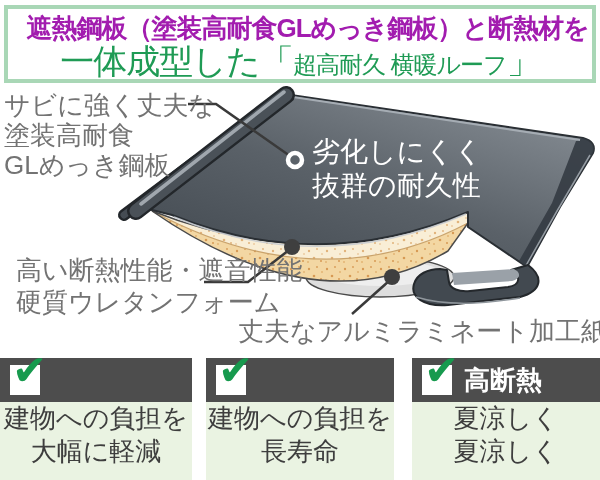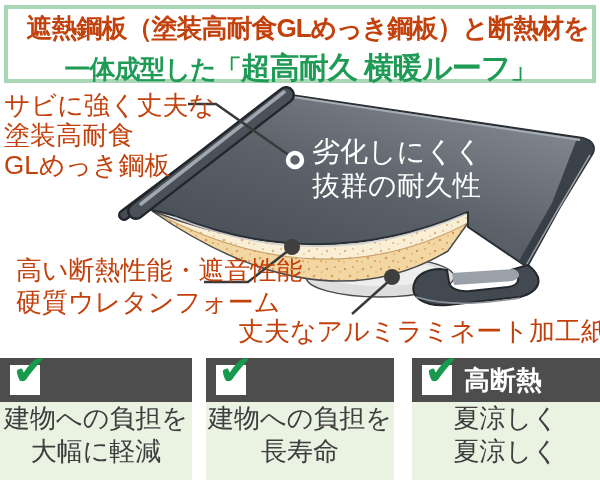--- a/index.html
+++ b/index.html
@@ -9,7 +9,7 @@
   
   .header-box{position:absolute;left:4px;top:5px;width:592px;height:78px;box-sizing:border-box;
               border:4px solid #a9d7b6;background:#fff;text-align:center;}
-  .h-line1{margin-top:3px;font-size:26px;font-weight:bold;color:#c2410c;line-height:32px;letter-spacing:-1px;padding-left:15px;}
+  .h-line1{margin-top:3px;font-size:26px;font-weight:bold;color:#a21caf;line-height:32px;letter-spacing:-1px;padding-left:15px;}
   .h-line2{display:flex;justify-content:center;align-items:baseline;color:#1f9b55;line-height:34px;letter-spacing:-1px;}
   .h-line2 .h-normal{font-size:26px;font-weight:bold;margin-top:8px;}
   .h-line2 .h-em{font-size:30px;font-weight:bold;}

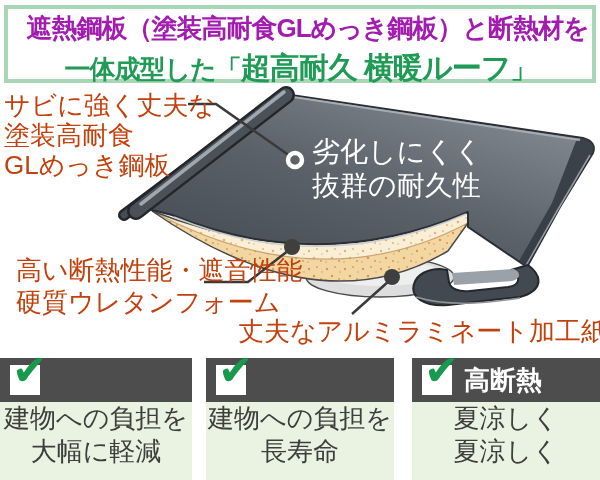--- a/index.html
+++ b/index.html
@@ -11,7 +11,7 @@
               border:4px solid #a9d7b6;background:#fff;text-align:center;}
   .h-line1{margin-top:3px;font-size:26px;font-weight:bold;color:#a21caf;line-height:32px;letter-spacing:-1px;padding-left:15px;}
   .h-line2{display:flex;justify-content:center;align-items:baseline;color:#1f9b55;line-height:34px;letter-spacing:-1px;}
-  .h-line2 .h-normal{font-size:26px;font-weight:bold;margin-top:8px;}
+  .h-line2 .h-normal{font-size:34px;font-weight:normal;}
   .h-line2 .h-em{font-size:30px;font-weight:bold;}
 
   

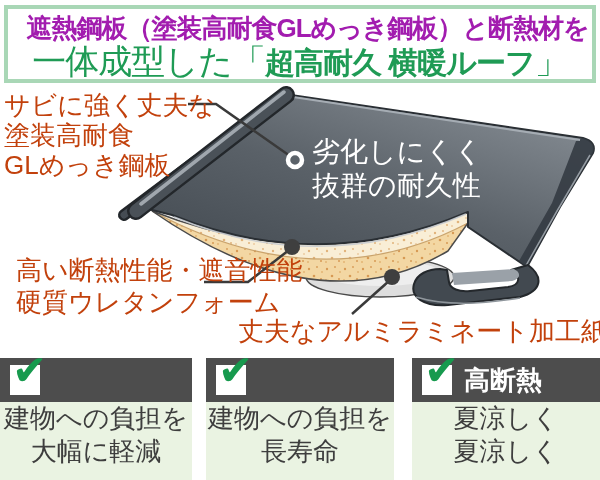--- a/index.html
+++ b/index.html
@@ -12,7 +12,7 @@
   .h-line1{margin-top:3px;font-size:26px;font-weight:bold;color:#a21caf;line-height:32px;letter-spacing:-1px;padding-left:15px;}
   .h-line2{display:flex;justify-content:center;align-items:baseline;color:#1f9b55;line-height:34px;letter-spacing:-1px;}
   .h-line2 .h-normal{font-size:34px;font-weight:normal;}
-  .h-line2 .h-em{font-size:30px;font-weight:bold;}
+  .h-line2 .h-em{font-size:24px;font-weight:normal;}
 
   
   .diagram{position:absolute;left:0;top:85px;width:600px;height:273px;}

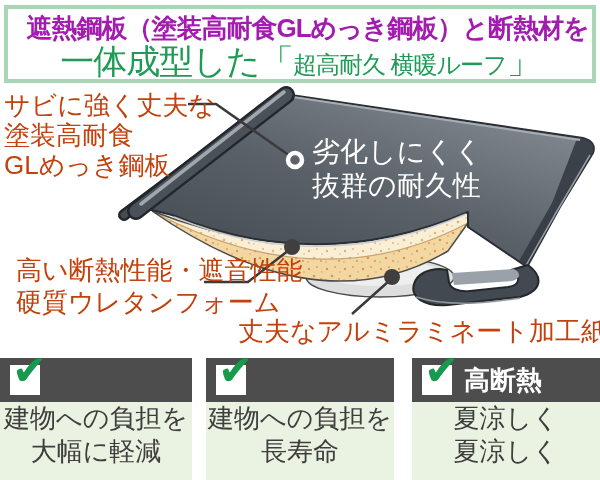--- a/index.html
+++ b/index.html
@@ -17,7 +17,7 @@
   
   .diagram{position:absolute;left:0;top:85px;width:600px;height:273px;}
   .diagram svg{position:absolute;left:0;top:0;}
-  .lbl{position:absolute;color:#c2410c;font-weight:500;white-space:nowrap;}
+  .lbl{position:absolute;color:#737373;font-weight:500;white-space:nowrap;}
   .lbl-steel{left:4px;top:5px;font-size:26px;line-height:30px;}
   .lbl-shield{left:312px;top:50px;font-size:28px;line-height:34px;color:#ffffff;}
   .lbl-foam{left:16px;top:169px;font-size:26px;line-height:32px;}

